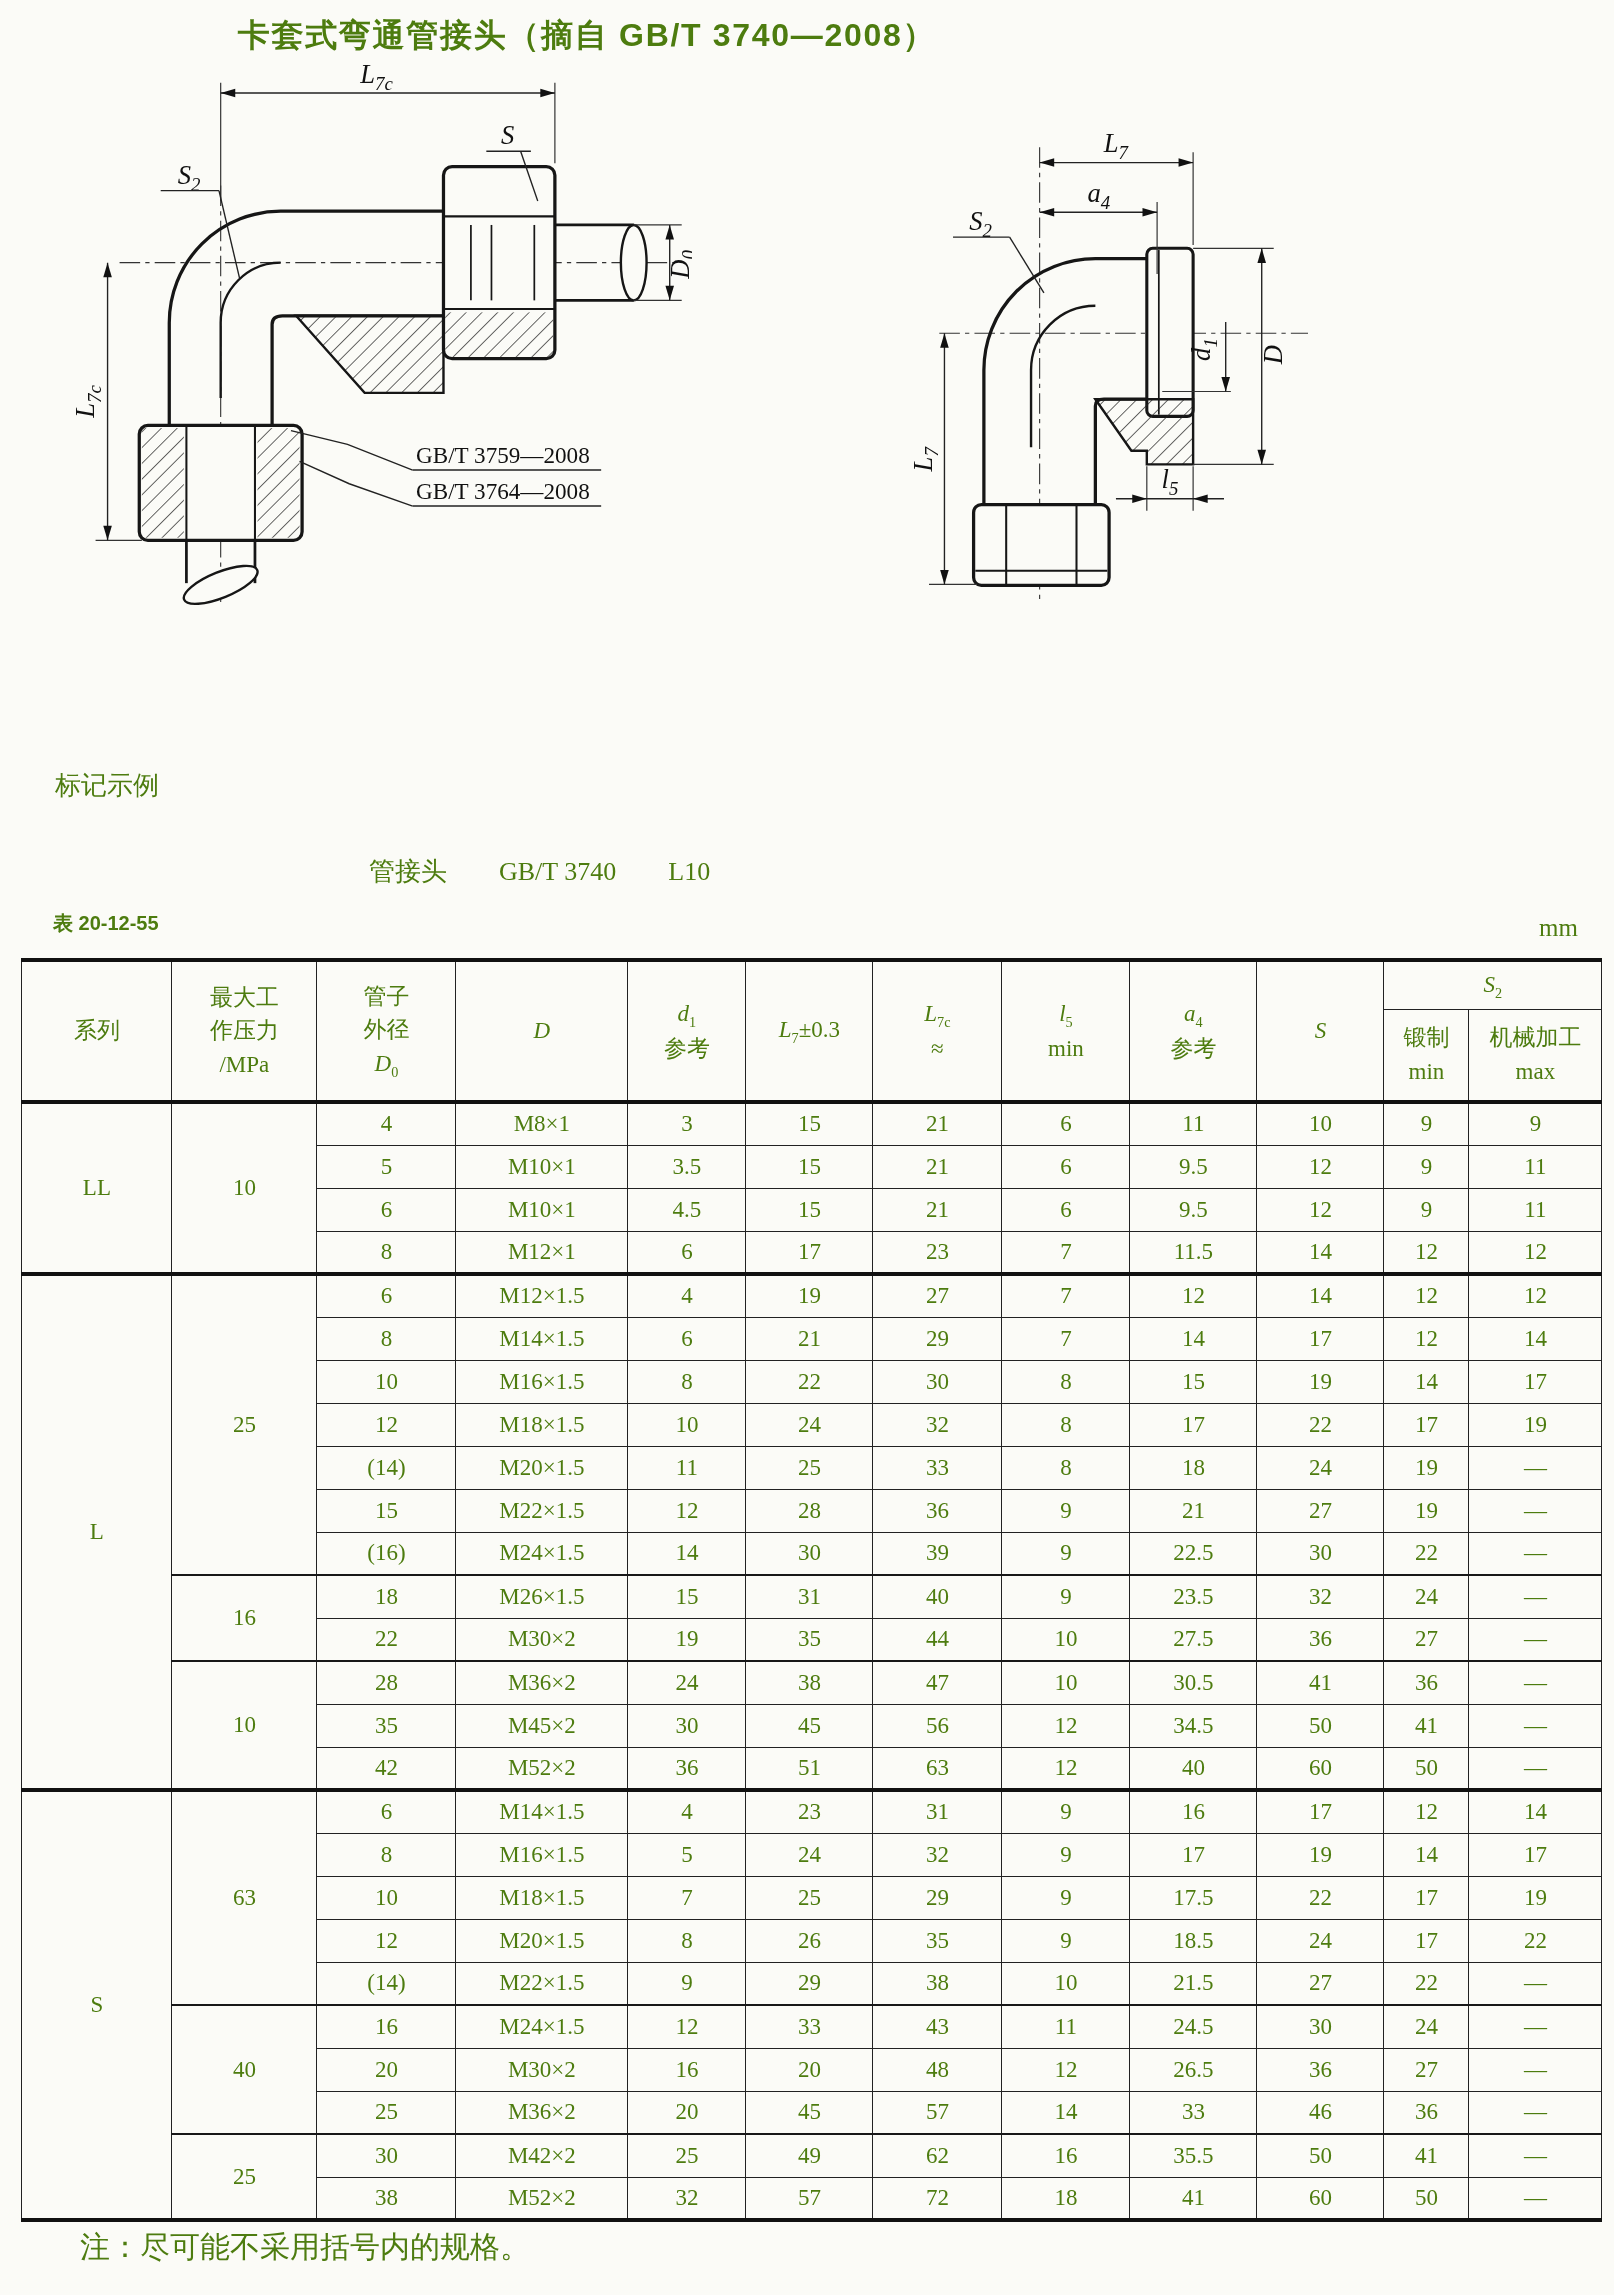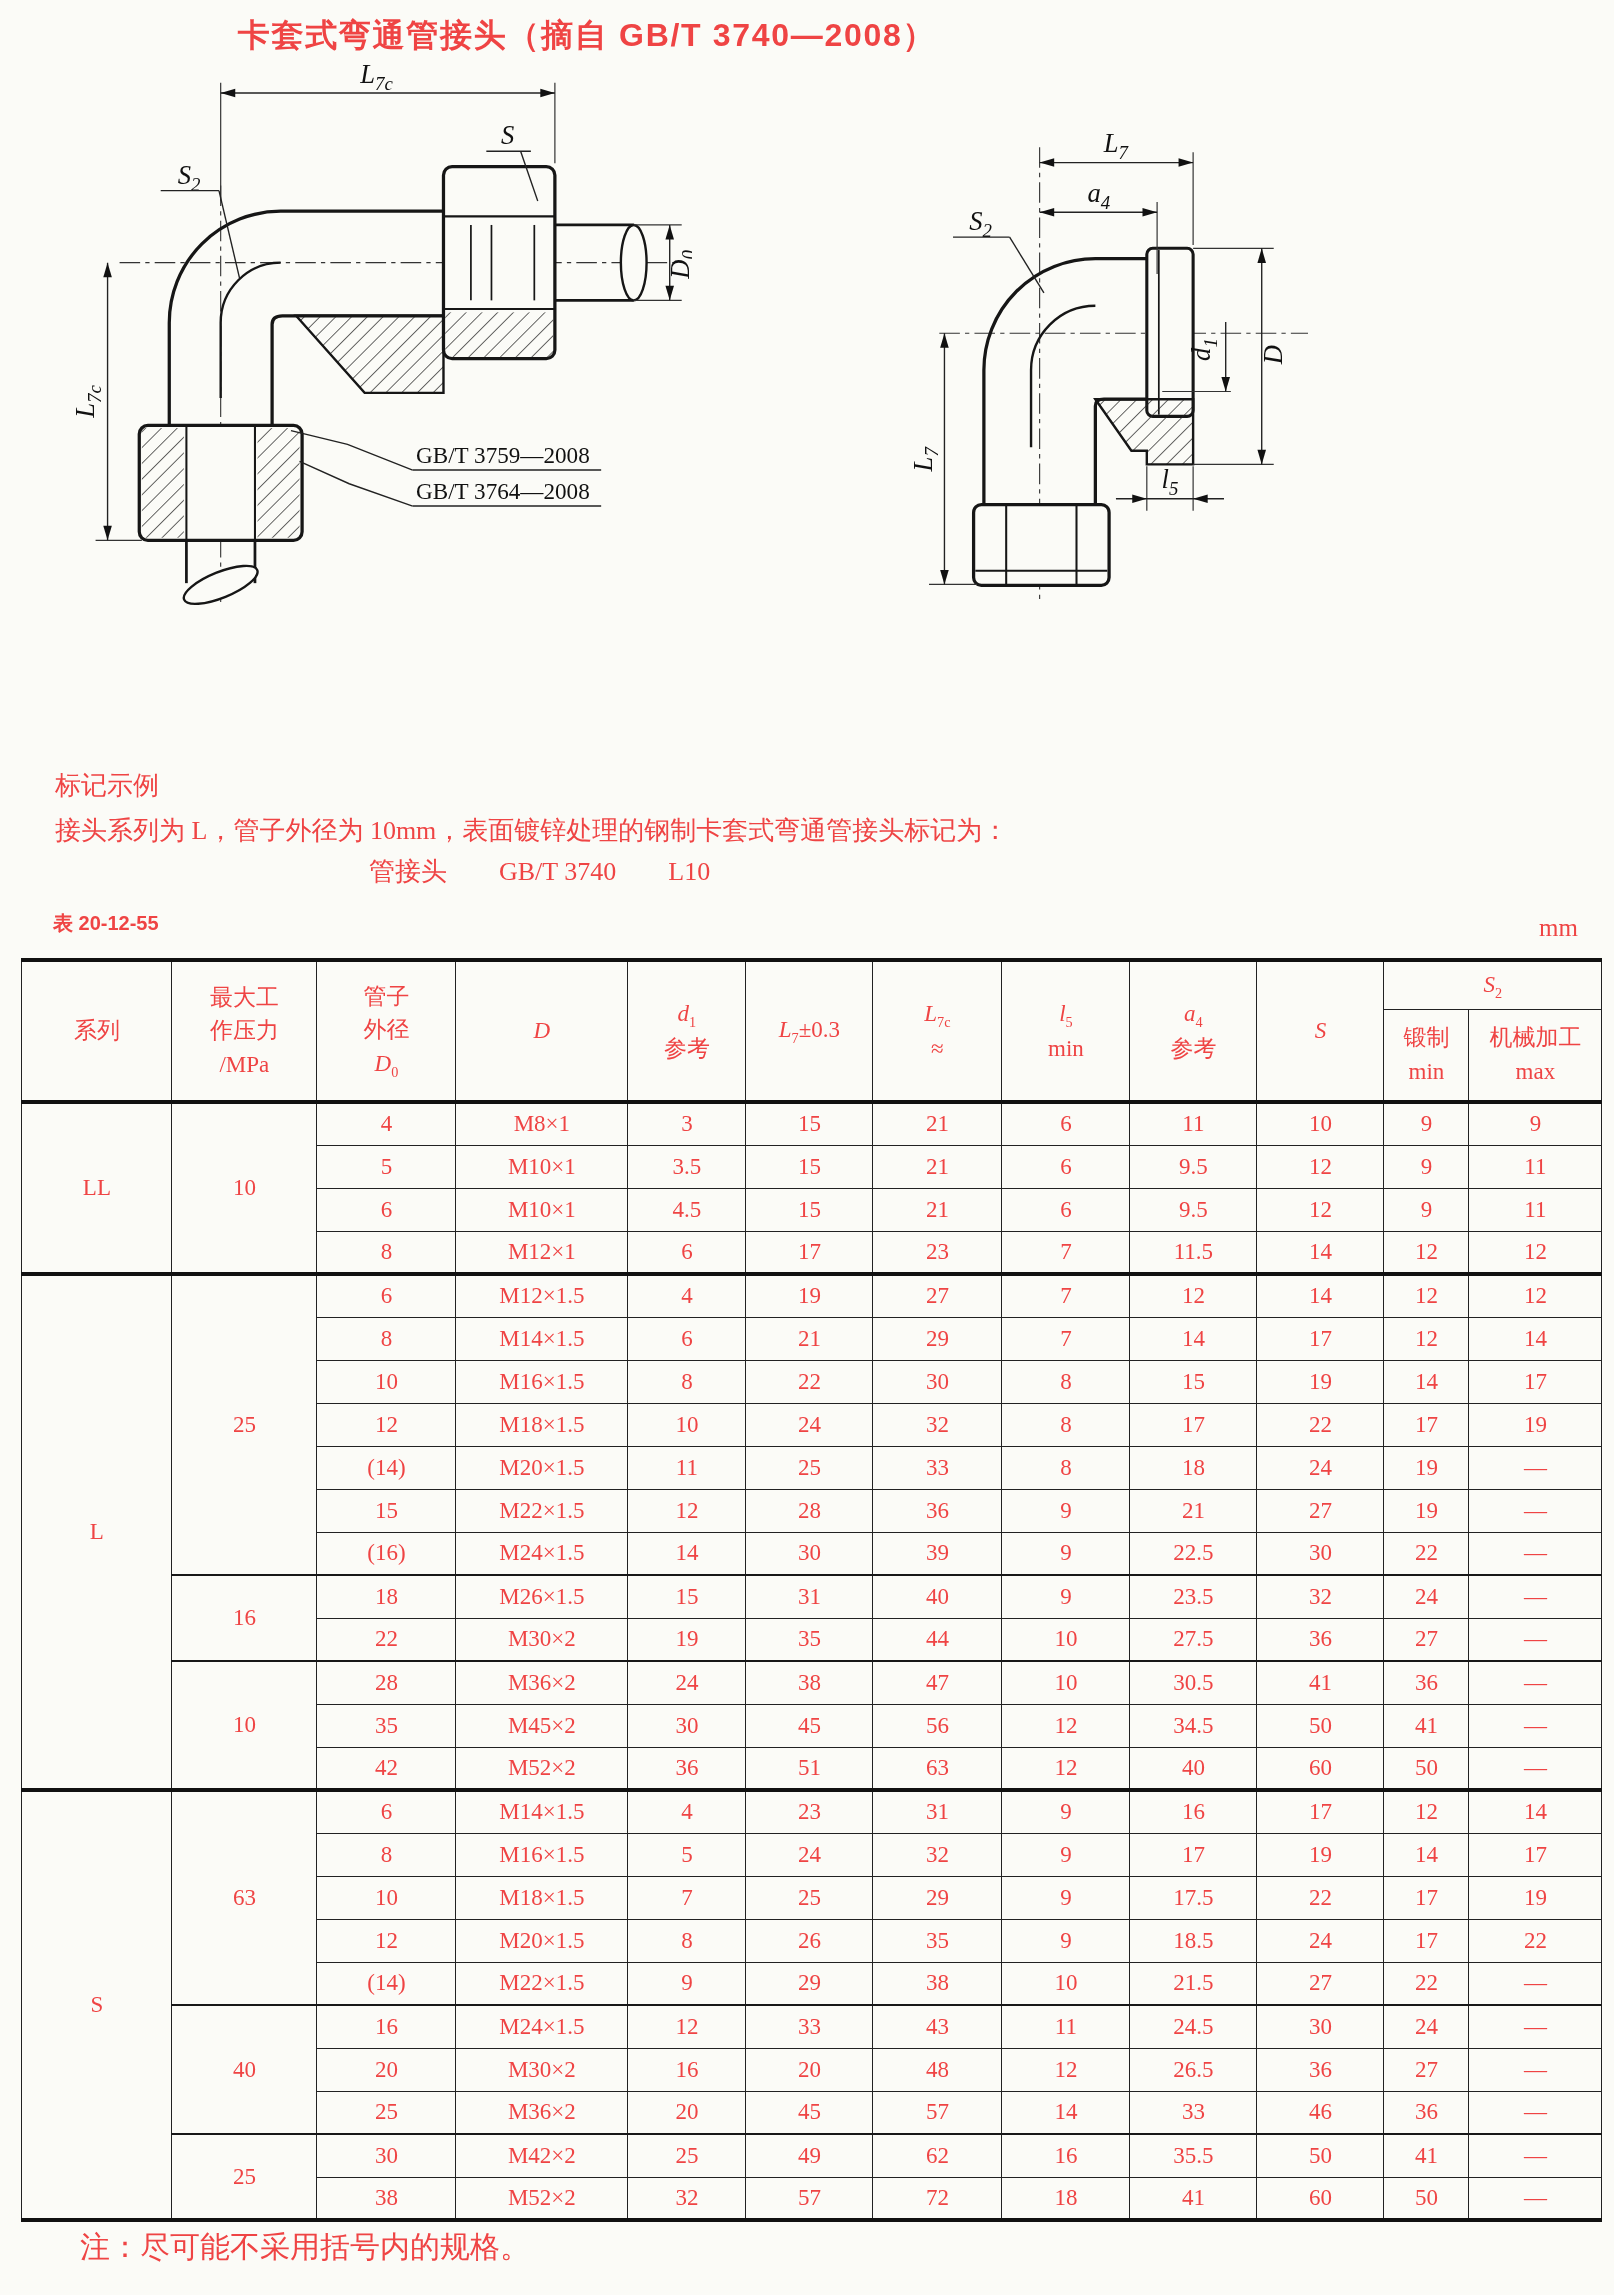--- a/index.html
+++ b/index.html
@@ -4,7 +4,7 @@
 <style>
   * { margin:0; padding:0; box-sizing:border-box; }
   body { background:#888; }
-  .page { position:relative; width:1615px; height:2295px; background:#fbfbf7; color:#ef4444;
+  .page { position:relative; width:1615px; height:2295px; background:#fbfbf7; color:#4d7c0f;
           font-family:"Liberation Serif","DejaVu Serif",serif; overflow:hidden; }
   .title { position:absolute; top:13.7px; left:0; width:1174px; text-align:center;
            font-family:"Liberation Sans","DejaVu Sans",sans-serif; font-weight:700; font-size:32px; letter-spacing:1.7px; }

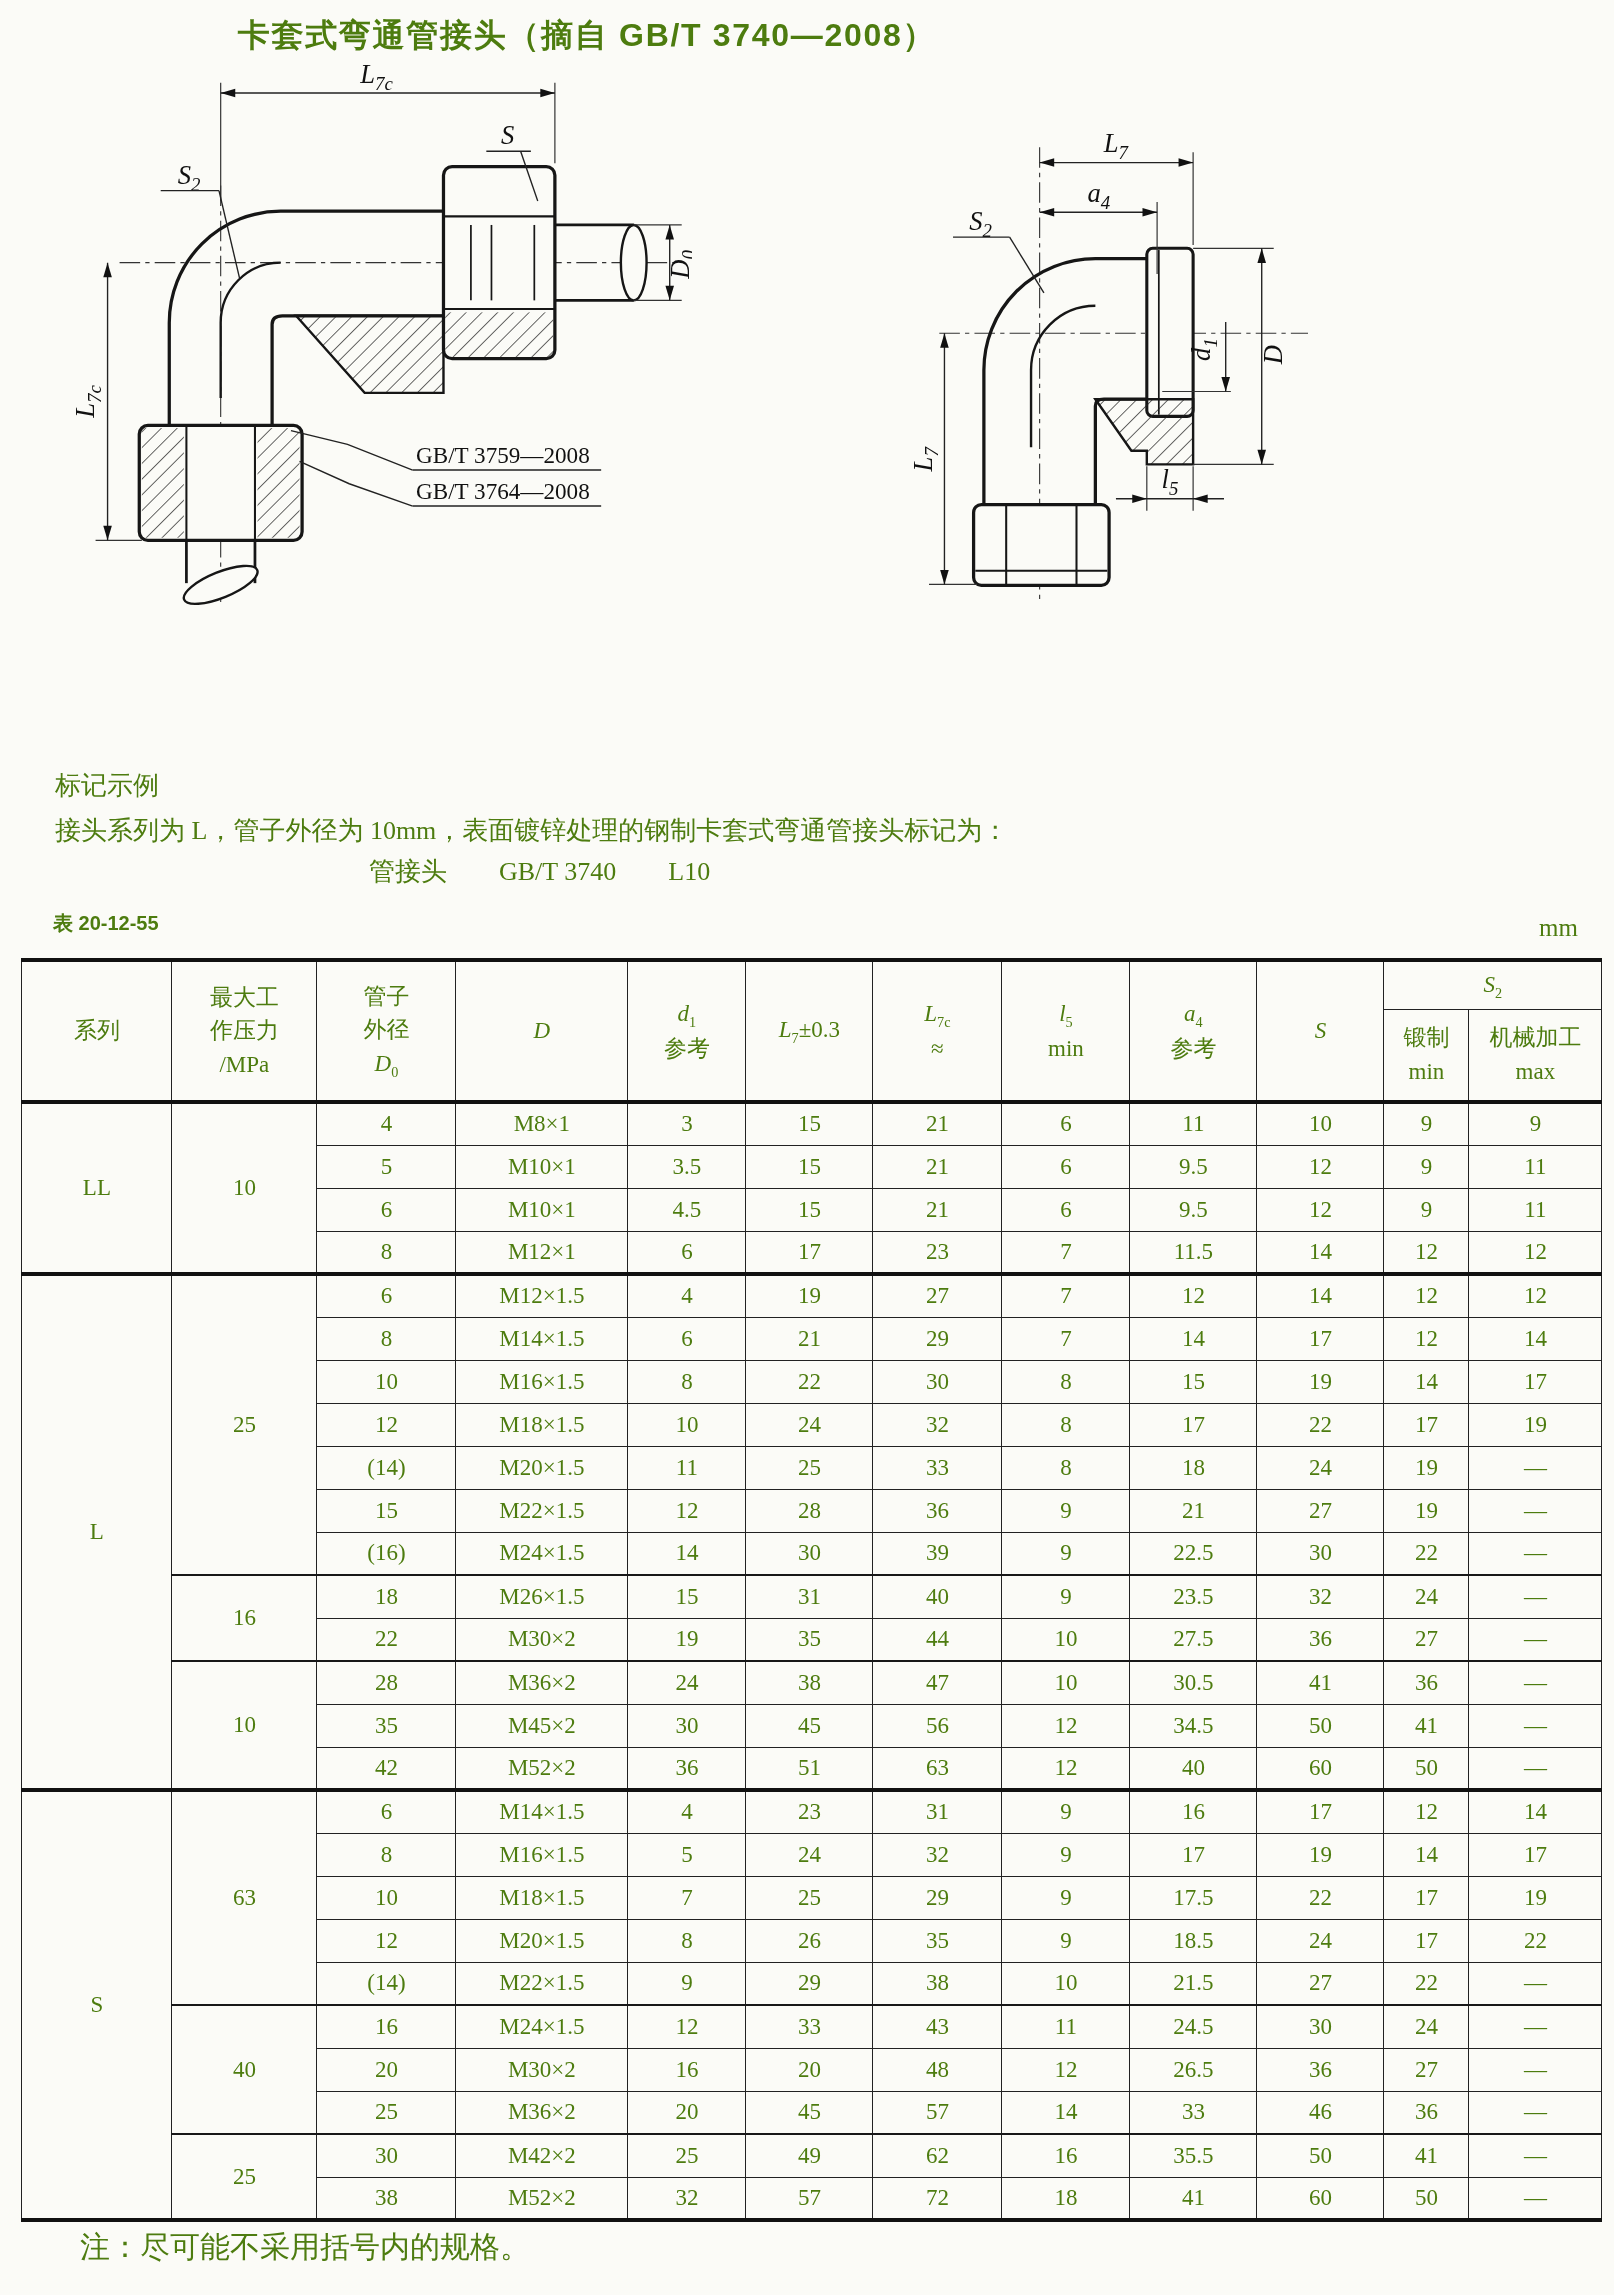--- a/index.html
+++ b/index.html
@@ -206,7 +206,6 @@
   </svg>
 
   <div class="mark mark-head">标记示例</div>
-  <div class="mark mark-desc">接头系列为 L，管子外径为 10mm，表面镀锌处理的钢制卡套式弯通管接头标记为：</div>
   <div class="mark mark-desig">管接头　　GB/T 3740　　L10</div>
 
   <div class="tcaption">表 20-12-55</div>

